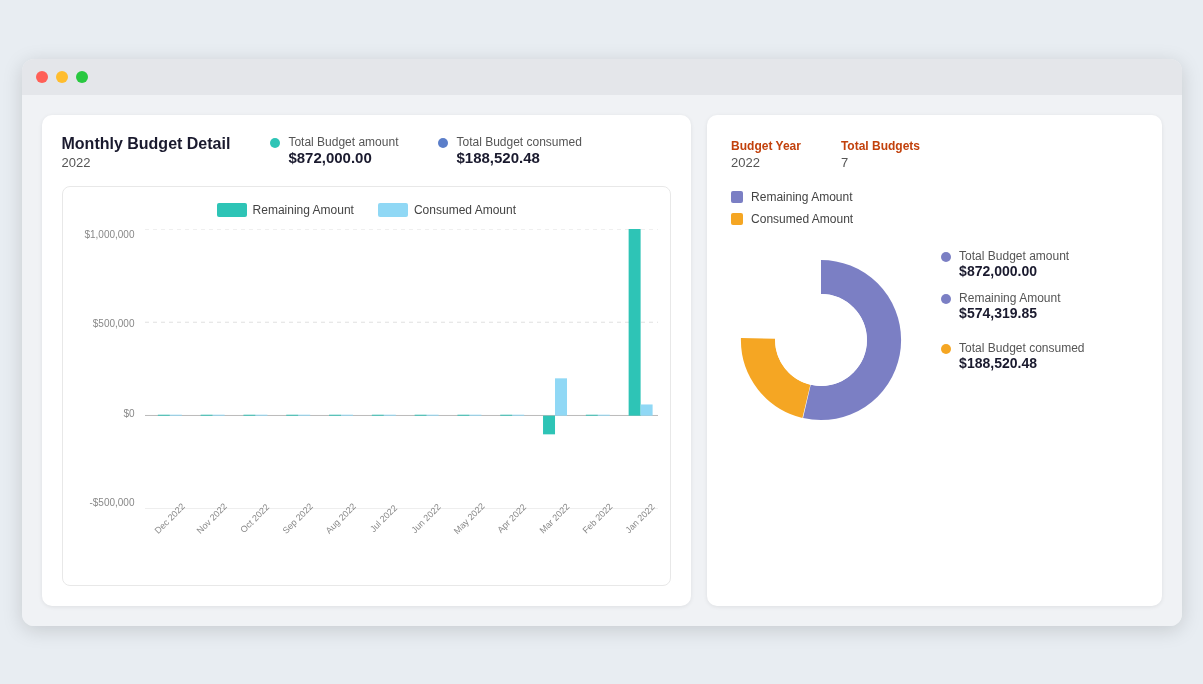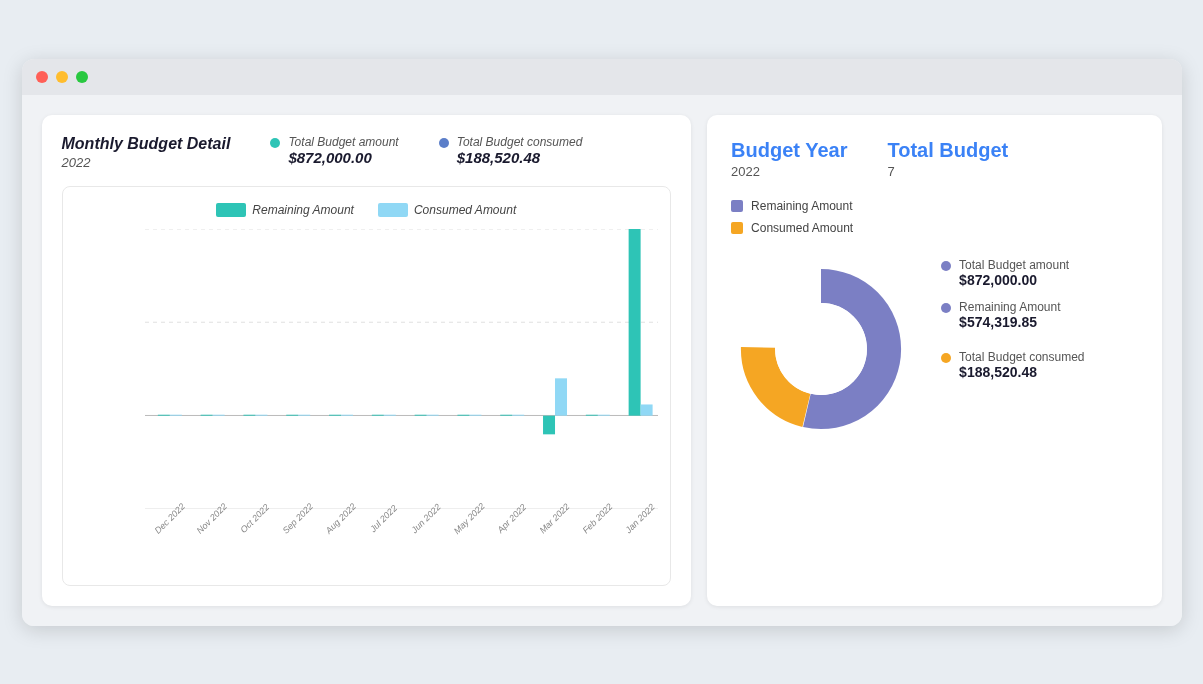--- a/index.html
+++ b/index.html
@@ -43,7 +43,6 @@
       padding: 20px;
       flex: 1.5;
       box-shadow: 0 1px 4px rgba(0,0,0,0.08);
-      font-style: italic;
     }
     .right-panel {
       background: white;

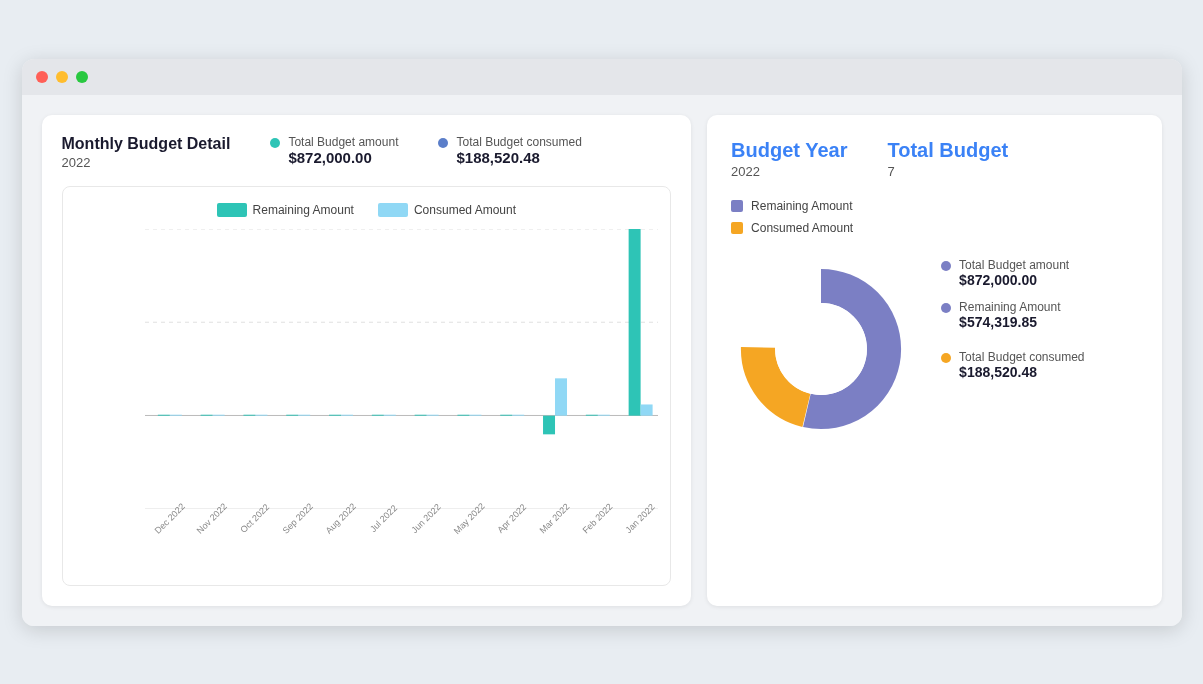--- a/index.html
+++ b/index.html
@@ -166,9 +166,9 @@
     }
     .right-stat-block {}
     .right-stat-title {
-      font-size: 20px;
+      font-size: 12px;
       font-weight: 700;
-      color: #3b82f6;
+      color: #c2410c;
     }
     .right-stat-value {
       font-size: 13px;

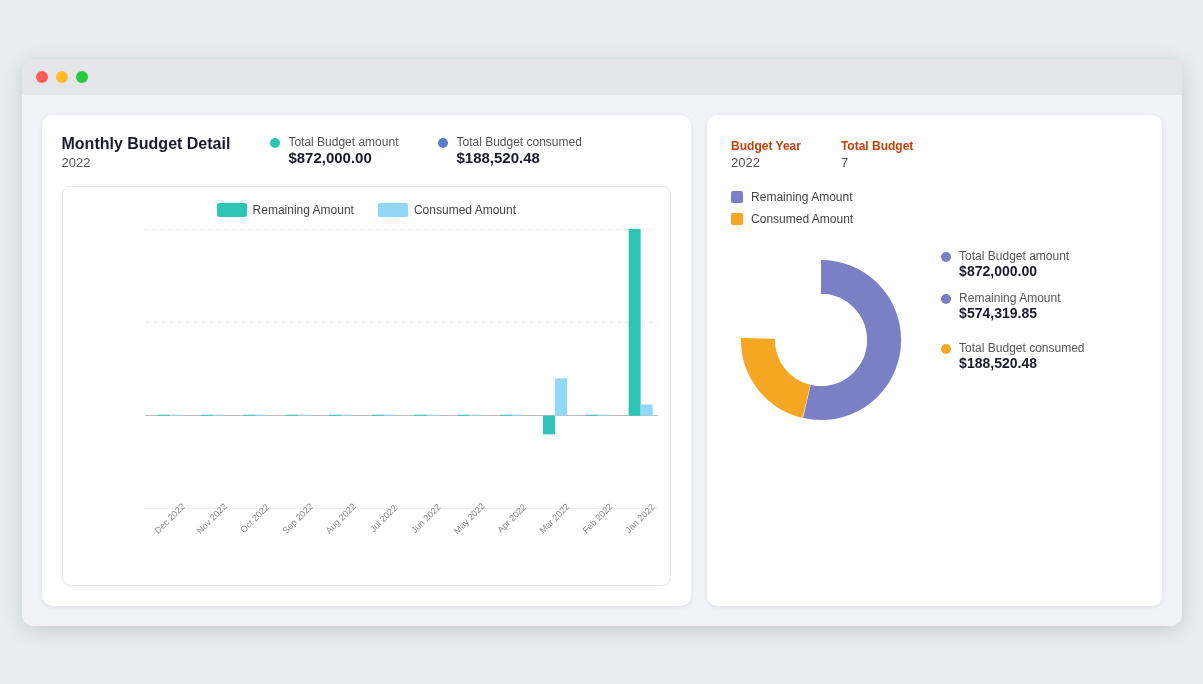--- a/index.html
+++ b/index.html
@@ -365,7 +365,7 @@
           <div class="right-stat-value">2022</div>
         </div>
         <div class="right-stat-block">
-          <div class="right-stat-title">Total Budget</div>
+          <div class="right-stat-title">Total Budgets</div>
           <div class="right-stat-value">7</div>
         </div>
       </div>

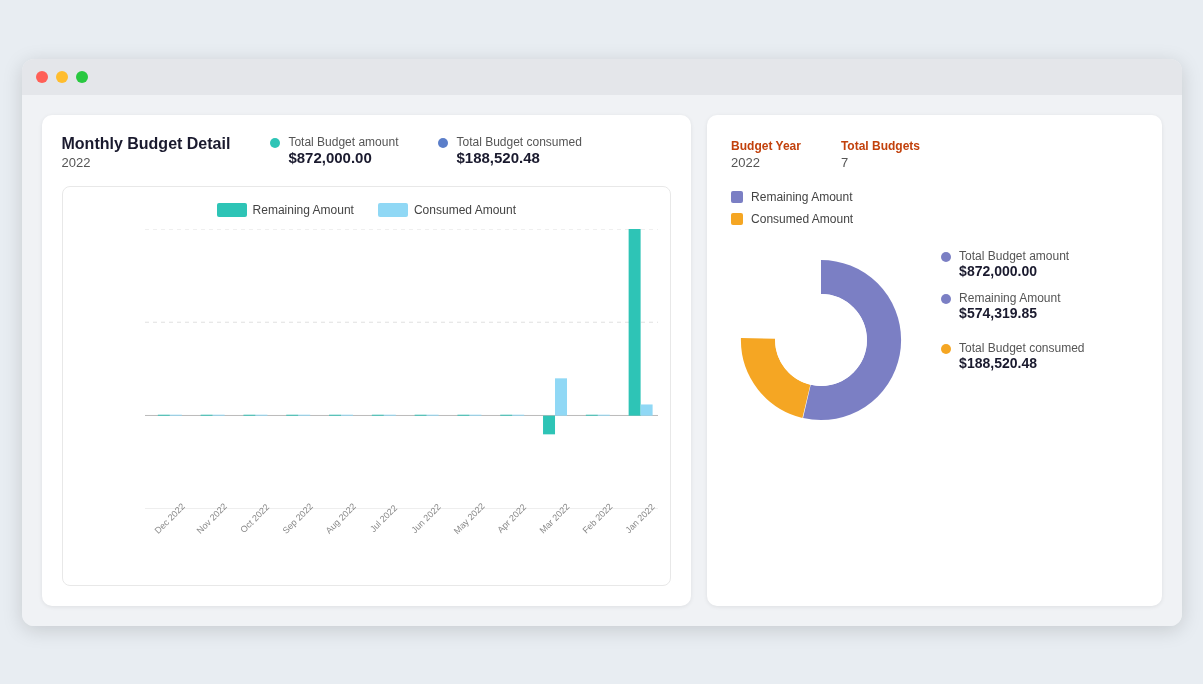--- a/index.html
+++ b/index.html
@@ -283,6 +283,12 @@
         </div>
         <div class="bar-chart-container">
 
+          <div class="y-axis">
+            <span class="y-label">$1,000,000</span>
+            <span class="y-label">$500,000</span>
+            <span class="y-label">$0</span>
+            <span class="y-label">-$500,000</span>
+          </div>
 
           <svg id="bar-svg" style="position:absolute;left:70px;right:0;top:0;bottom:60px;width:calc(100% - 70px);height:calc(100% - 60px);">
 

